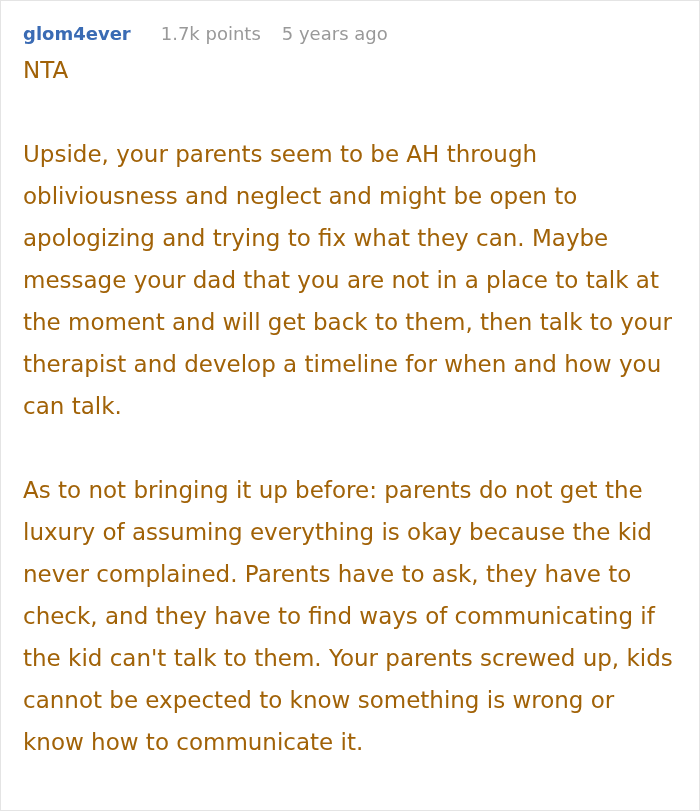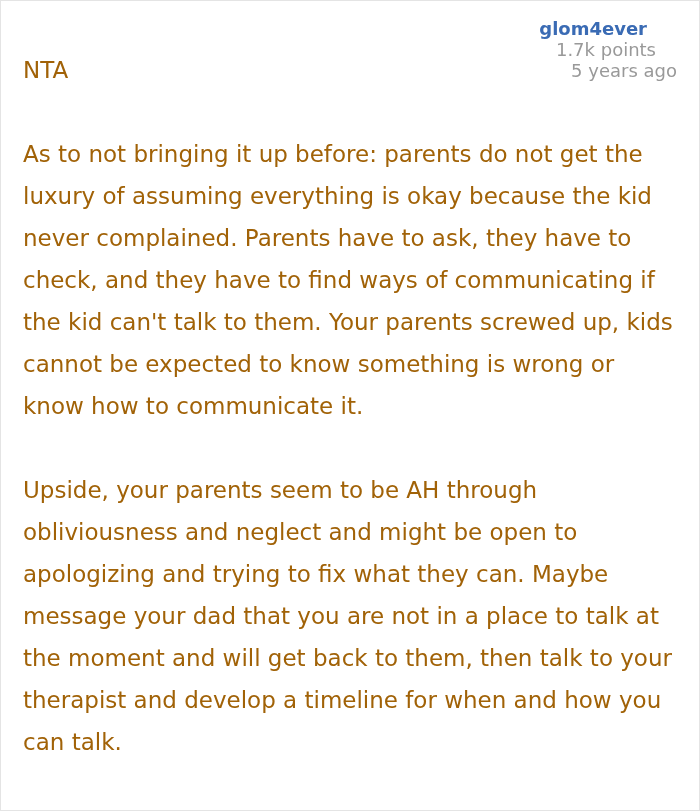--- a/index.html
+++ b/index.html
@@ -12,7 +12,7 @@
       padding: 17px 22px 0 22px;
       font-family: "DejaVu Sans", sans-serif;
     }
-    .meta { display: flex; align-items: flex-end; height: 30px; font-size: 18px; flex-direction: column; }
+    .meta { display: flex; align-items: center; height: 30px; font-size: 18px; }
     .author { color: #3a6bb4; font-weight: bold; margin-right: 30px; text-decoration: none; }
     .points { color: #999; margin-right: 21px; }
     .time { color: #999; margin-left: 36px; }

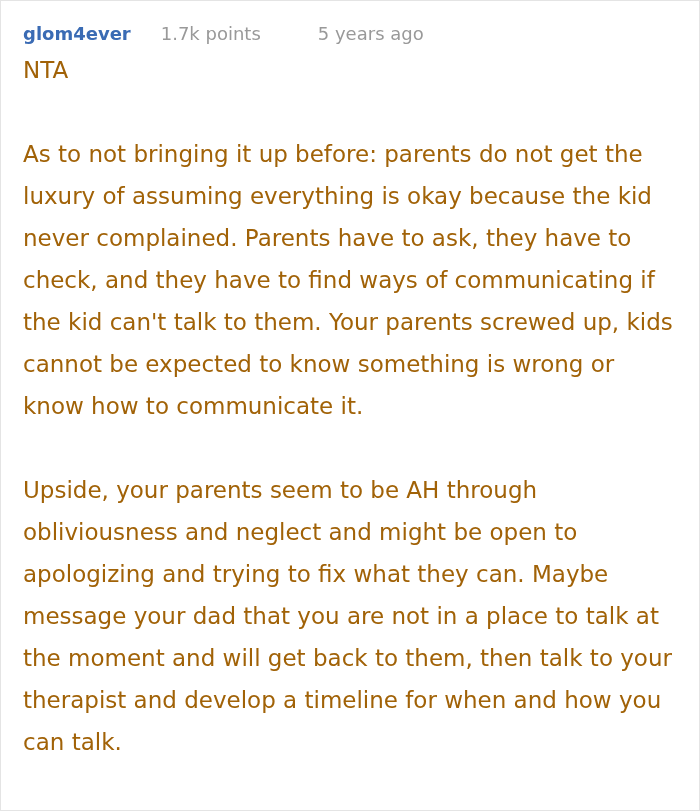--- a/index.html
+++ b/index.html
@@ -15,7 +15,7 @@
     .meta { display: flex; align-items: center; height: 30px; font-size: 18px; }
     .author { color: #3a6bb4; font-weight: bold; margin-right: 30px; text-decoration: none; }
     .points { color: #999; margin-right: 21px; }
-    .time { color: #999; margin-left: 36px; }
+    .time { color: #999; }
     .body { color: #a16207; font-size: 23px; line-height: 42px; margin-top: 1px; }
     .body p { margin: 0 0 42px 0; }
   </style>

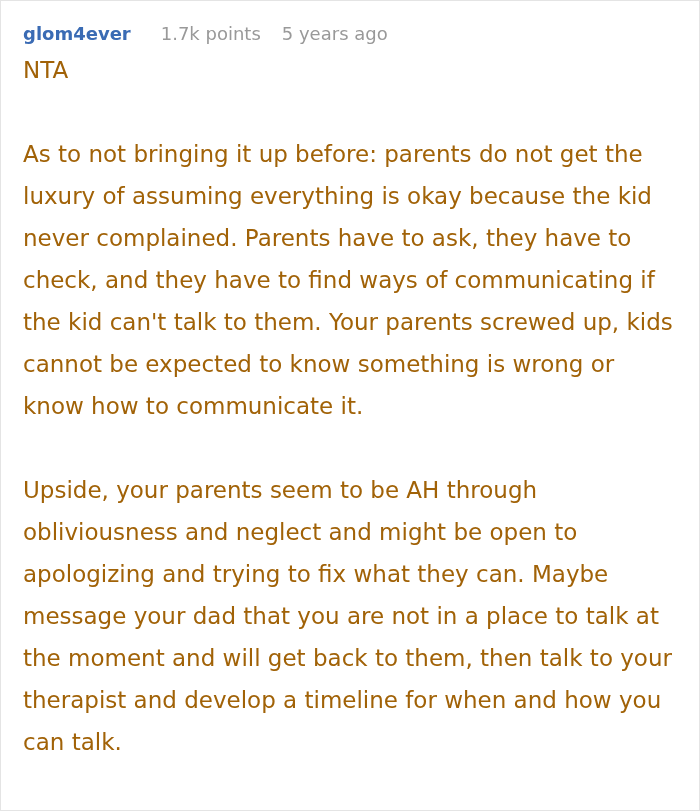--- a/index.html
+++ b/index.html
@@ -30,8 +30,8 @@
   </div>
   <div class="body">
     <p>NTA</p>
+    <p>Upside, your parents seem to be AH through obliviousness and neglect and might be open to apologizing and trying to fix what they can. Maybe message your dad that you are not in a place to talk at the moment and will get back to them, then talk to your therapist and develop a timeline for when and how you can talk.</p>
     <p>As to not bringing it up before: parents do not get the luxury of assuming everything is okay because the kid never complained. Parents have to ask, they have to check, and they have to find ways of communicating if the kid can't talk to them. Your parents screwed up, kids cannot be expected to know something is wrong or know how to communicate it.</p>
-    <p>Upside, your parents seem to be AH through obliviousness and neglect and might be open to apologizing and trying to fix what they can. Maybe message your dad that you are not in a place to talk at the moment and will get back to them, then talk to your therapist and develop a timeline for when and how you can talk.</p>
   </div>
 </div>
 

